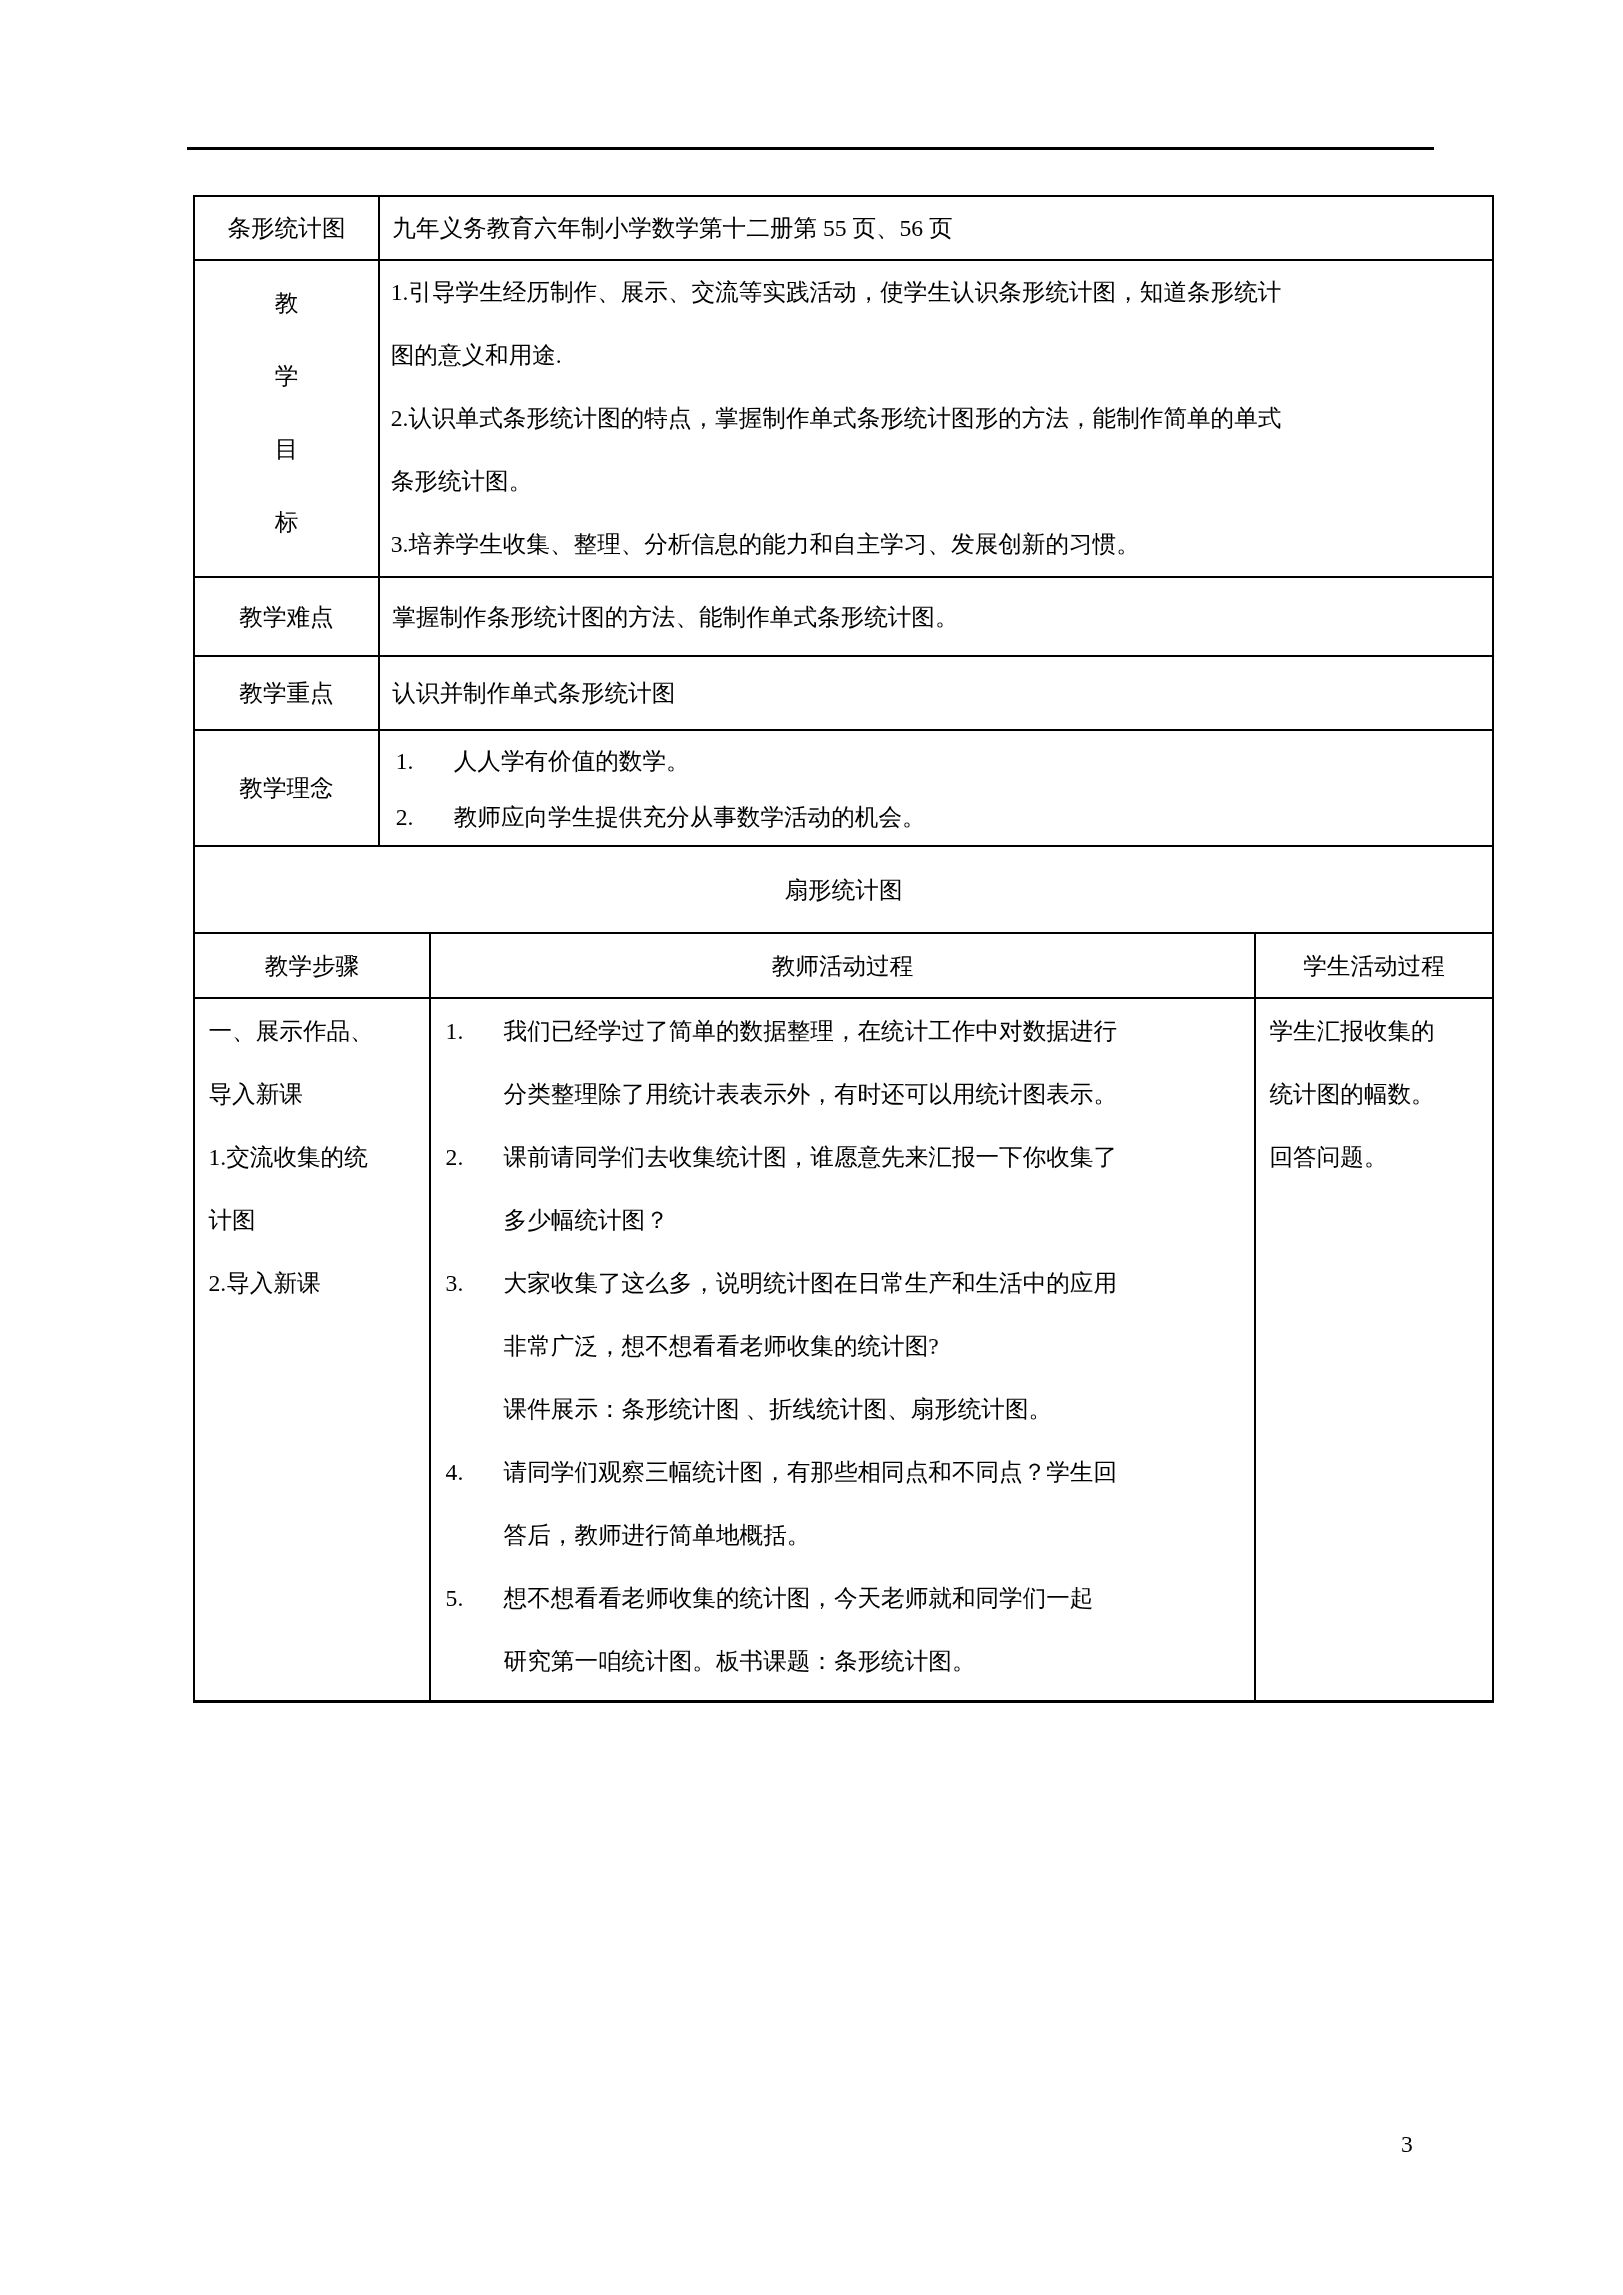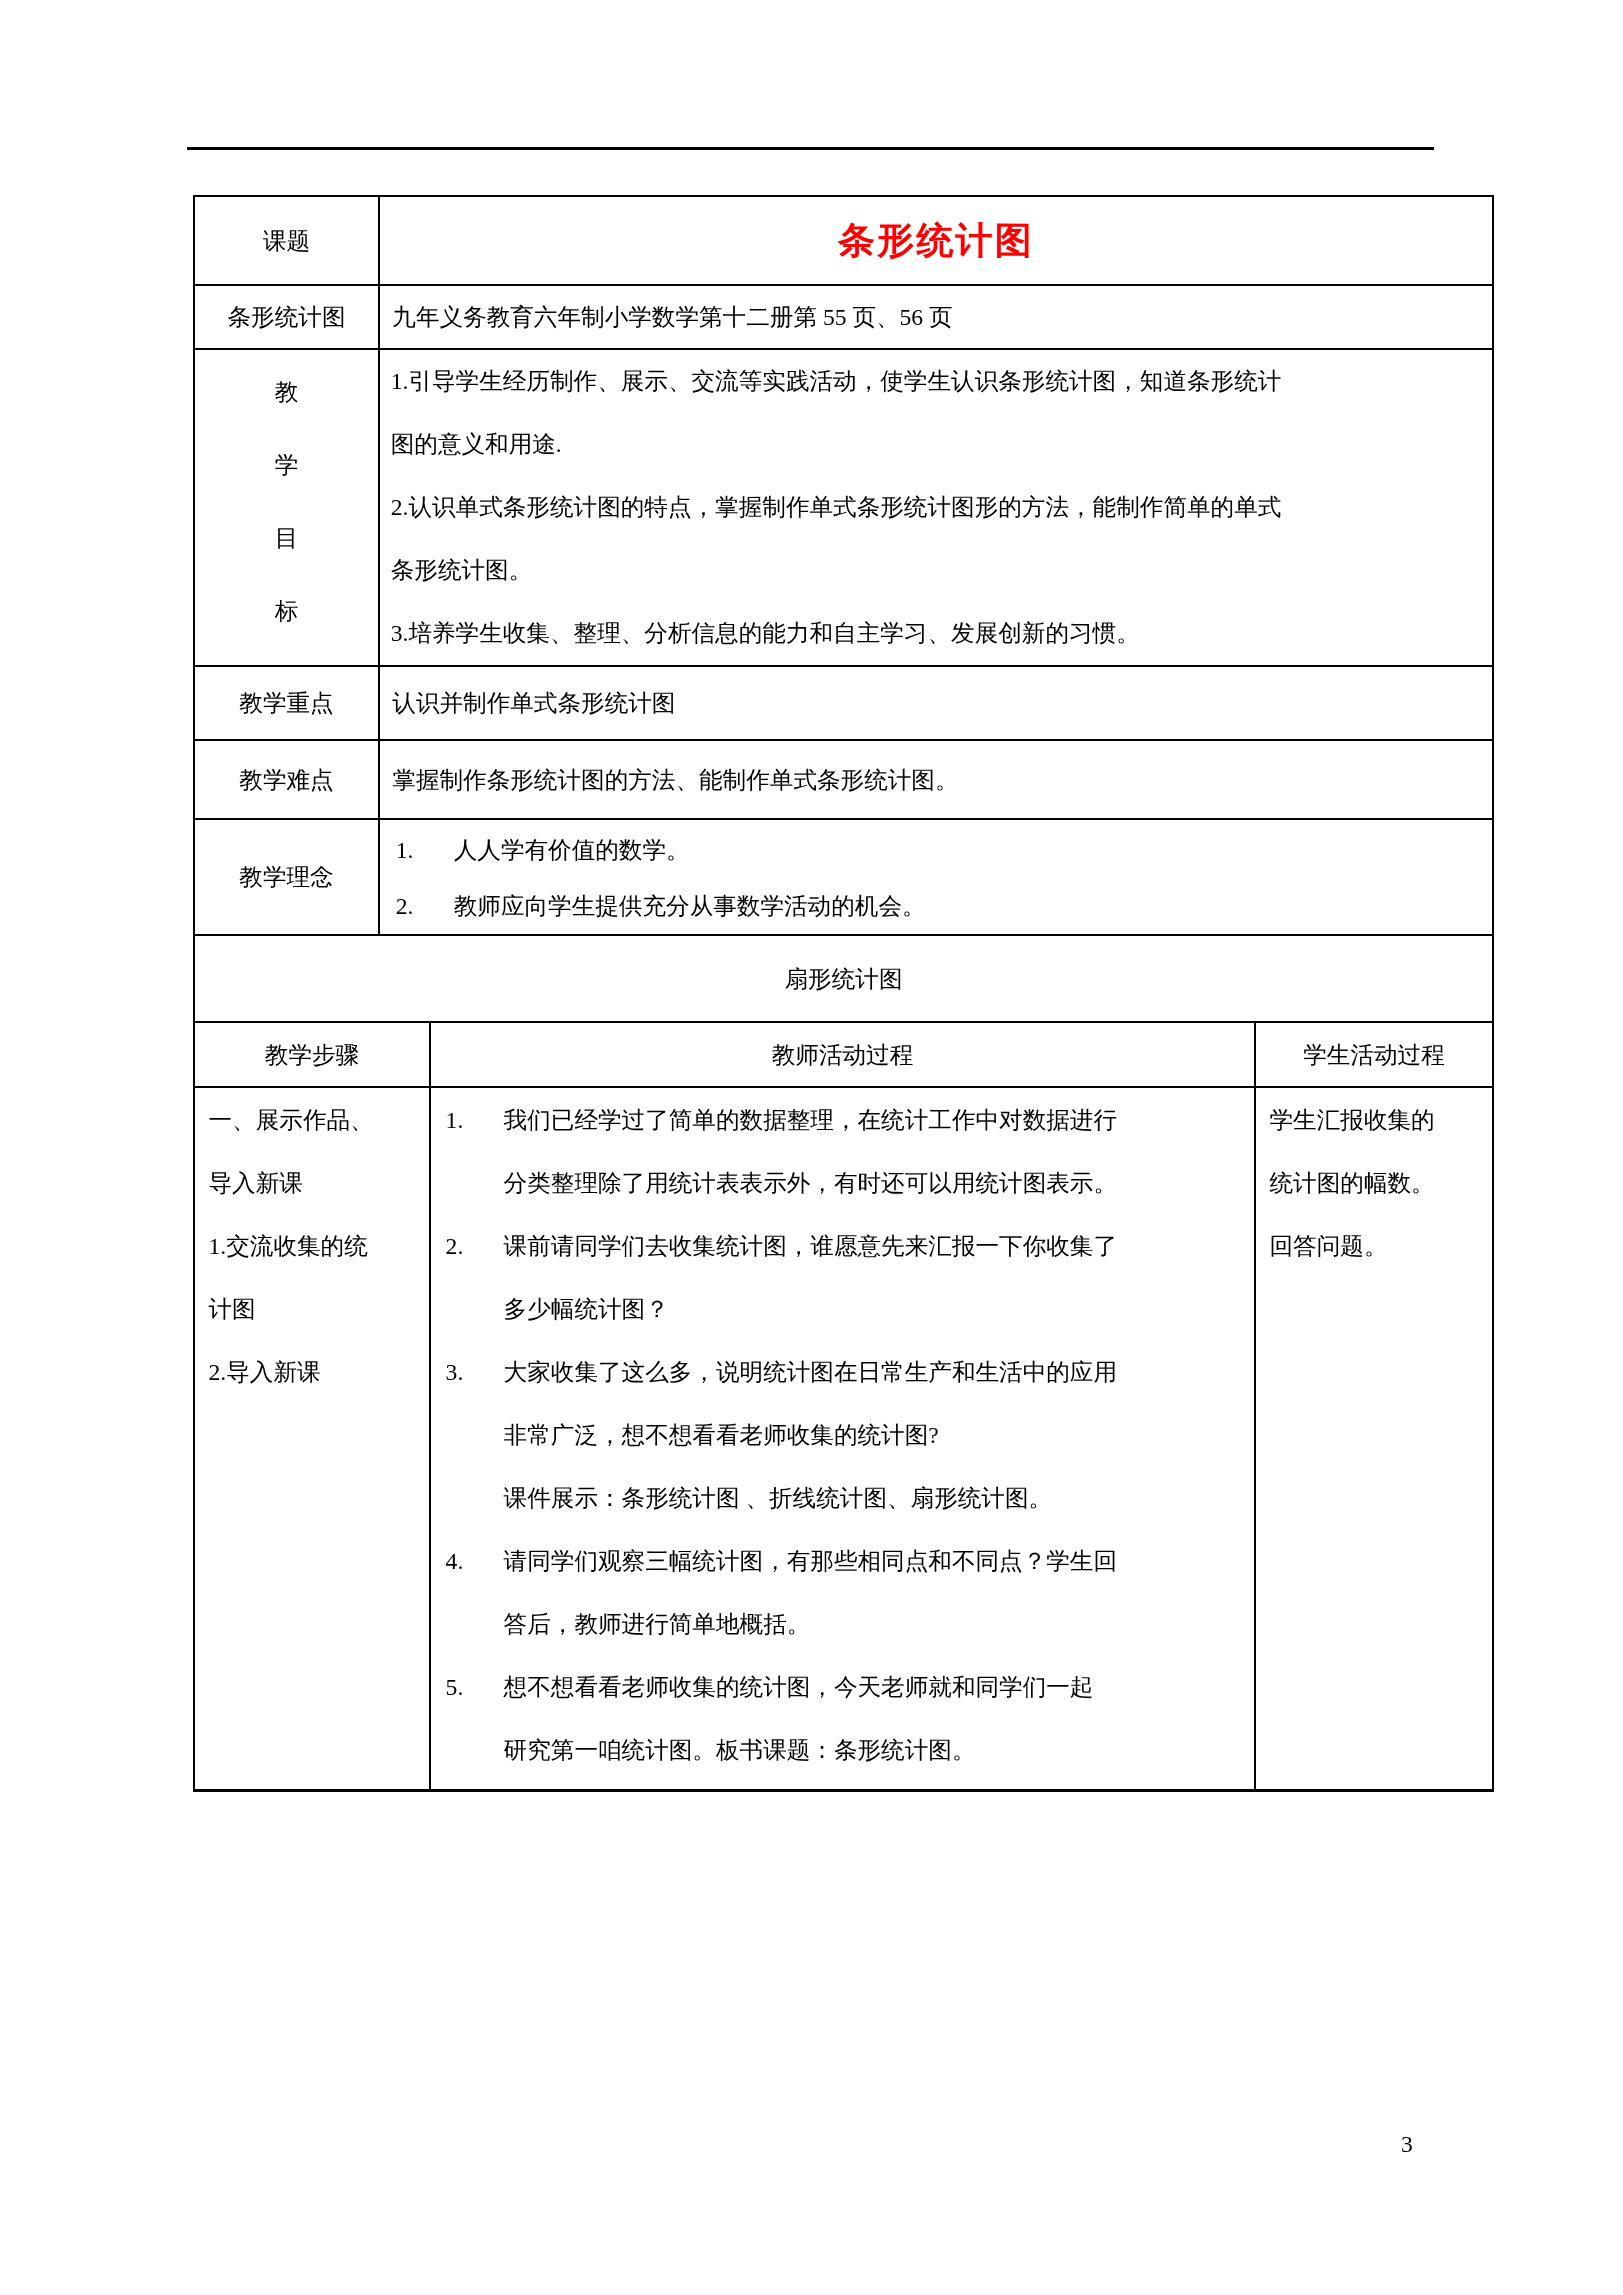--- a/index.html
+++ b/index.html
@@ -52,10 +52,6 @@
         <col style="width:1114px">
       </colgroup>
     <tbody>
-        <tr>
-      <td class="label-cell" style="height:87px">课题</td>
-      <td class="title-cell">条形统计图</td>
-    </tr>
     <tr>
       <td class="label-cell" style="height:62px">条形统计图</td>
       <td class="text-cell">九年义务教育六年制小学数学第十二册第 55 页、56 页</td>

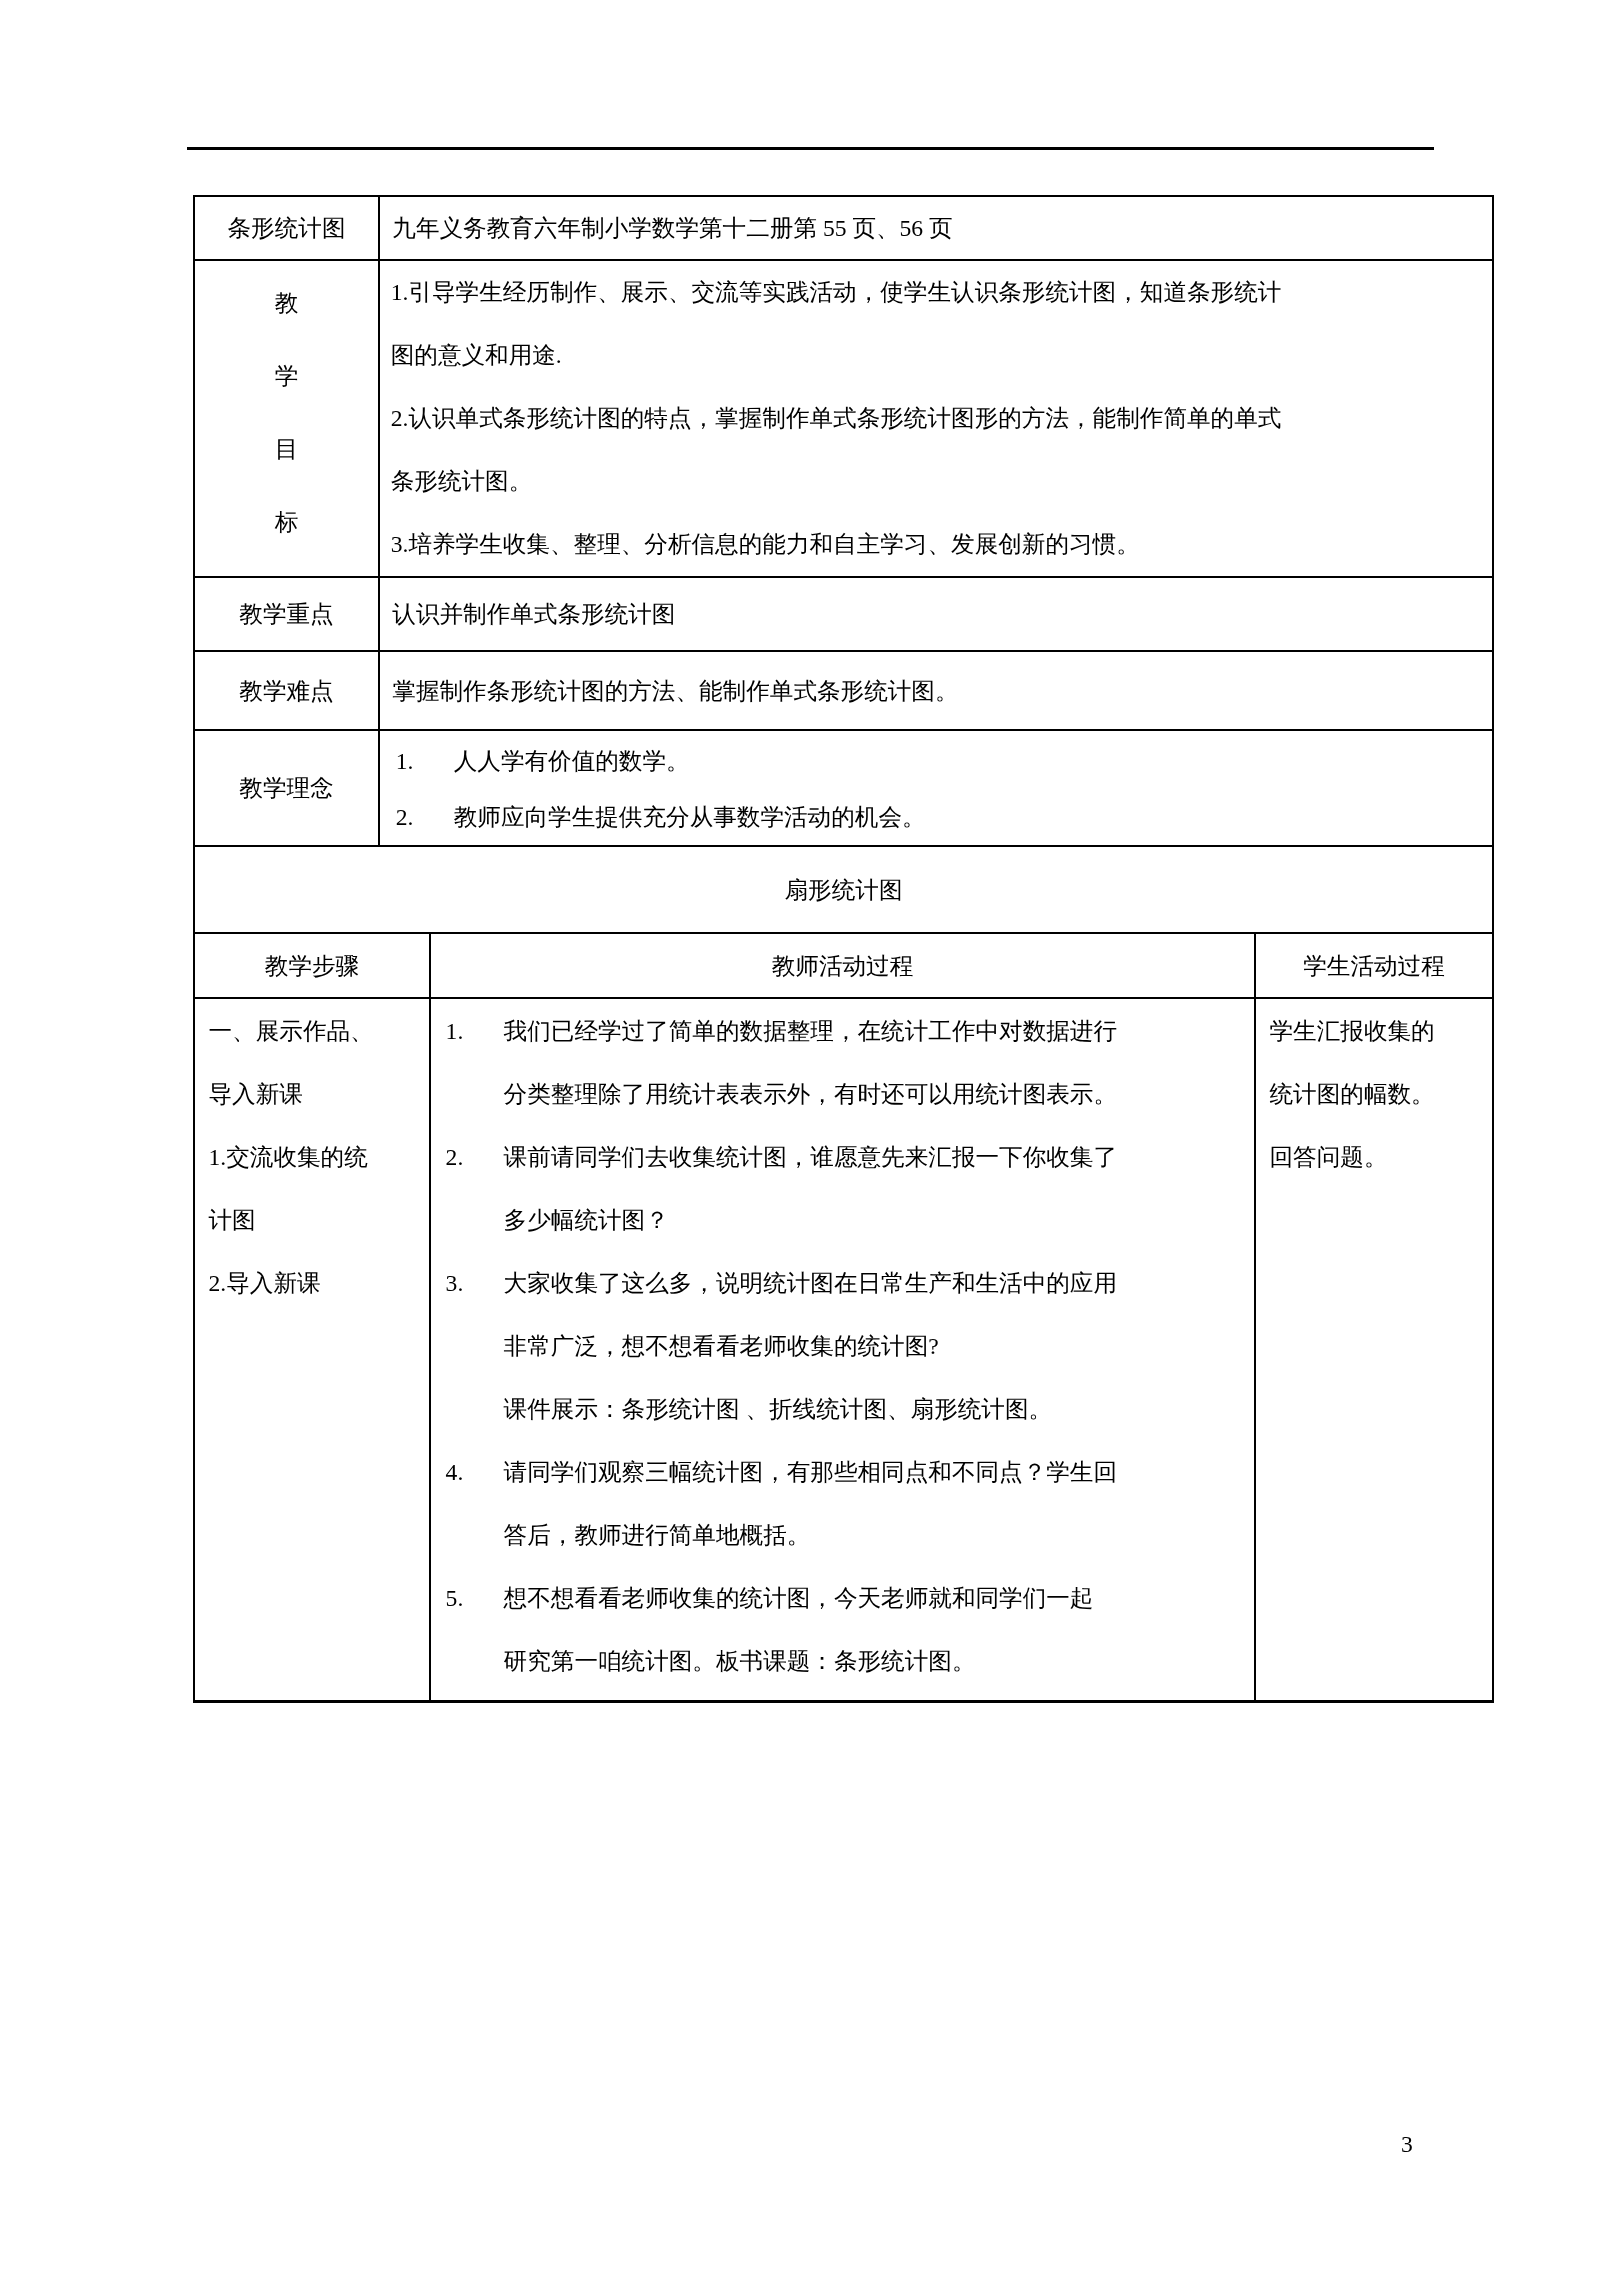--- a/index.html
+++ b/index.html
@@ -72,12 +72,12 @@
           </td>
     </tr>
     <tr>
+      <td class="label-cell" style="height:77px">教学难点</td>
+      <td class="text-cell">掌握制作条形统计图的方法、能制作单式条形统计图。</td>
+    </tr>
+    <tr>
       <td class="label-cell" style="height:72px">教学重点</td>
       <td class="text-cell">认识并制作单式条形统计图</td>
-    </tr>
-    <tr>
-      <td class="label-cell" style="height:77px">教学难点</td>
-      <td class="text-cell">掌握制作条形统计图的方法、能制作单式条形统计图。</td>
     </tr>
     <tr>
       <td class="label-cell" style="height:92px">教学理念</td>

